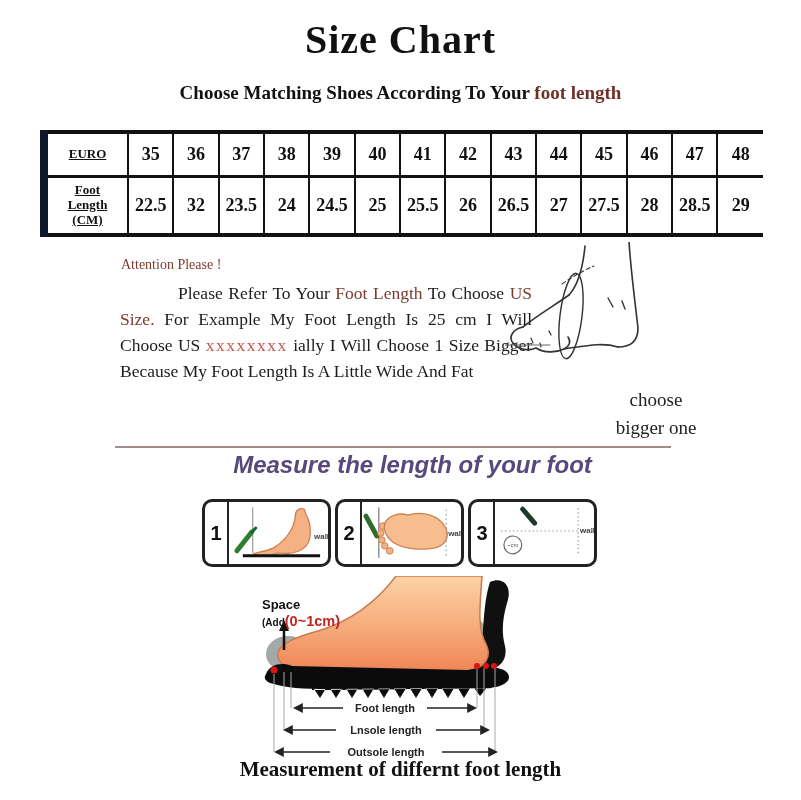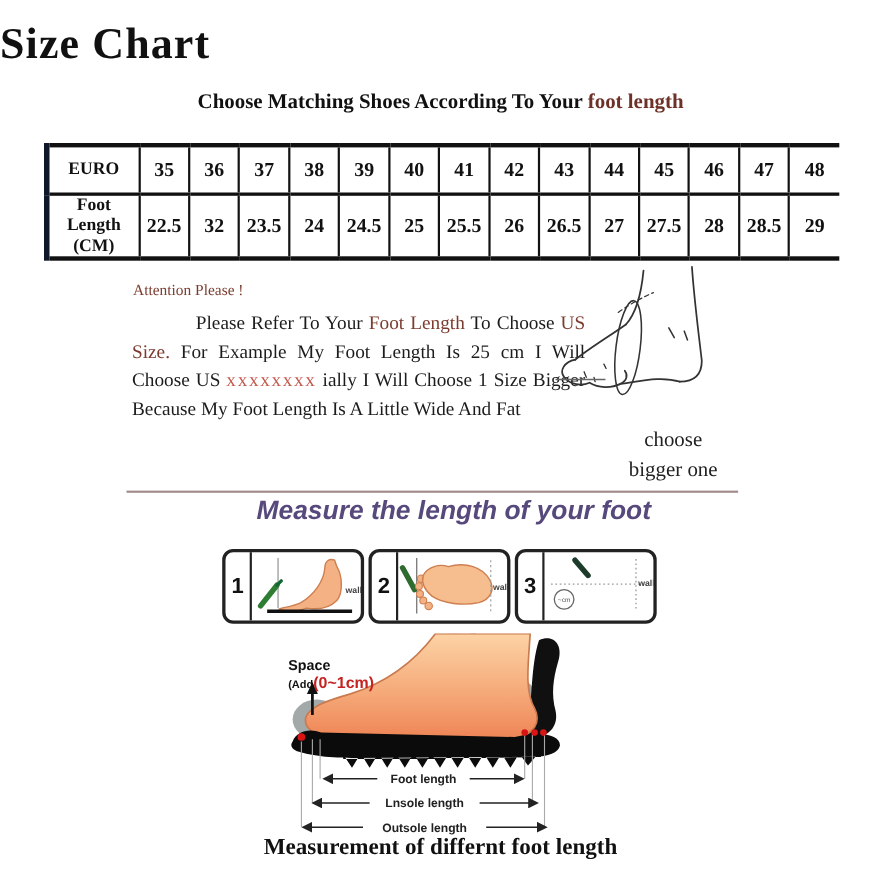--- a/index.html
+++ b/index.html
@@ -8,7 +8,7 @@
   .abs{position:absolute;}
 
   
-  .title{top:16px;left:0;width:801px;text-align:left;font-size:40px;font-weight:bold;
+  .title{top:16px;left:0;width:801px;text-align:center;font-size:40px;font-weight:bold;
          letter-spacing:1px;}
   .subtitle{top:82px;left:0;width:801px;text-align:center;font-size:19px;font-weight:bold;}
   .subtitle .accent{color:#6e3128;}

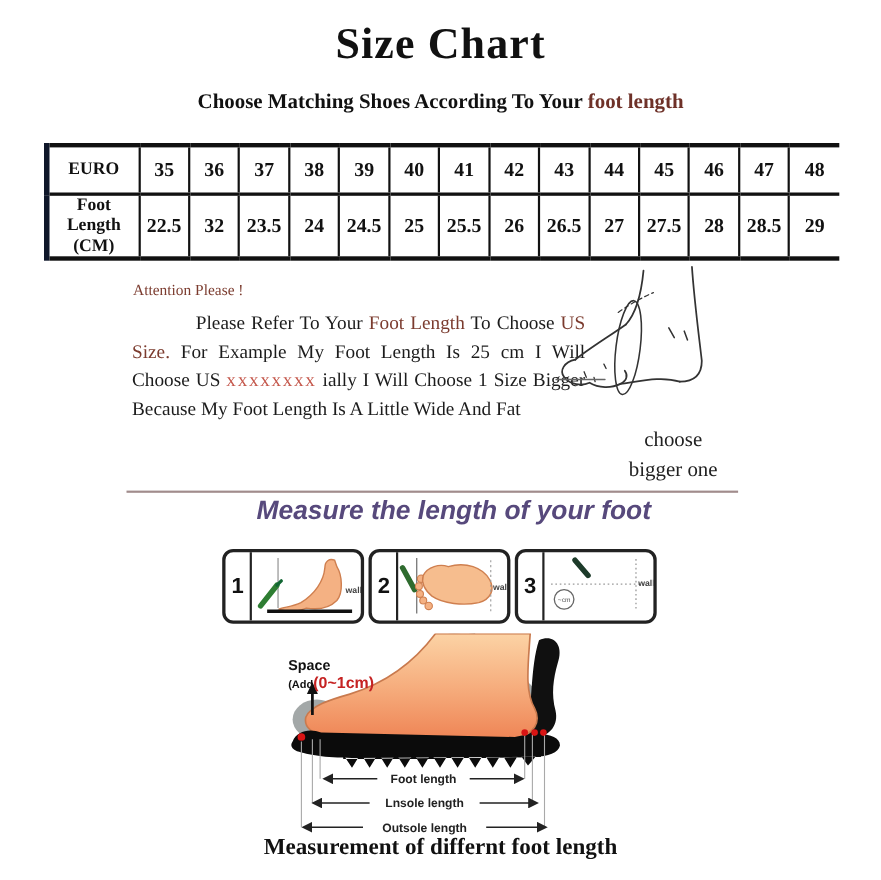--- a/index.html
+++ b/index.html
@@ -19,7 +19,7 @@
                  font-size:18px;padding:0;vertical-align:middle;}
   .size-table tr.r1 td{height:41px;border-top:4px solid #111;border-bottom:3px solid #111;}
   .size-table tr.r2 td{height:55px;border-bottom:4px solid #111;}
-  .size-table td.rowlabel{font-size:16px;line-height:1.15;border-left:5px solid #0f172a;}
+  .size-table td.rowlabel{font-size:13px;line-height:1.15;border-left:8px solid #0f172a;text-decoration:underline;}
   .size-table td.last{border-right:none;}
   .preline{white-space:pre-line;}
 

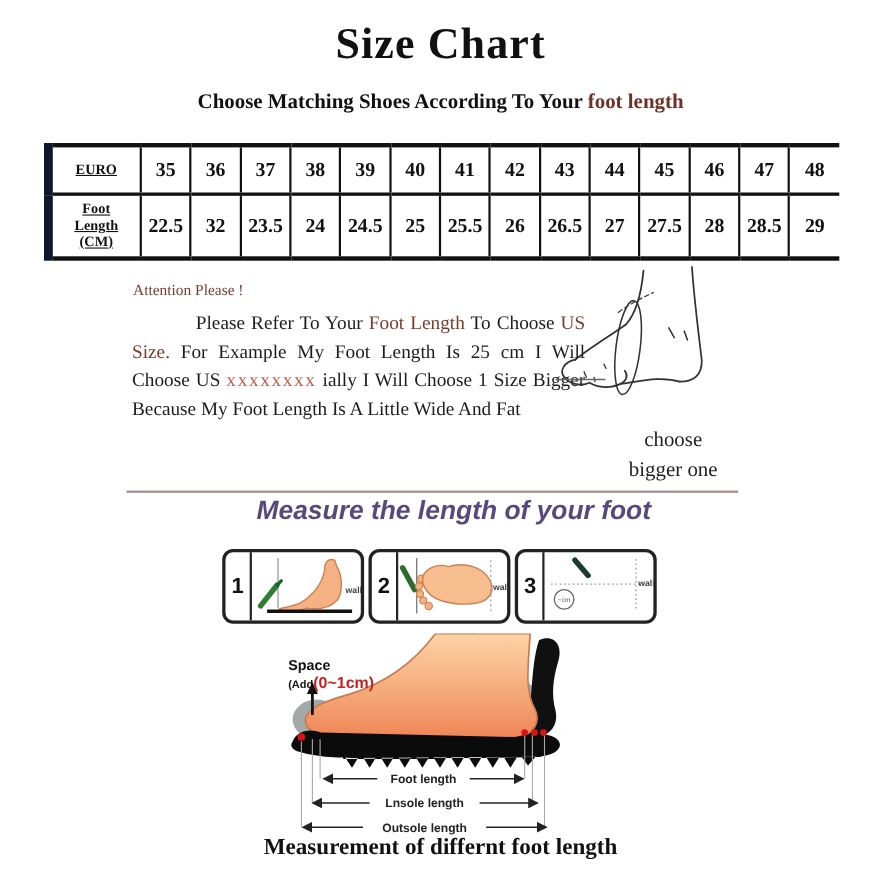--- a/index.html
+++ b/index.html
@@ -21,7 +21,7 @@
   .size-table tr.r2 td{height:55px;border-bottom:4px solid #111;}
   .size-table td.rowlabel{font-size:13px;line-height:1.15;border-left:8px solid #0f172a;text-decoration:underline;}
   .size-table td.last{border-right:none;}
-  .preline{white-space:pre-line;}
+  .preline{white-space:pre-line;margin-left:44px;}
 
   
   .attn-head{top:257px;left:121px;width:410px;font-size:14px;font-weight:normal;color:#7b3b2e;}

